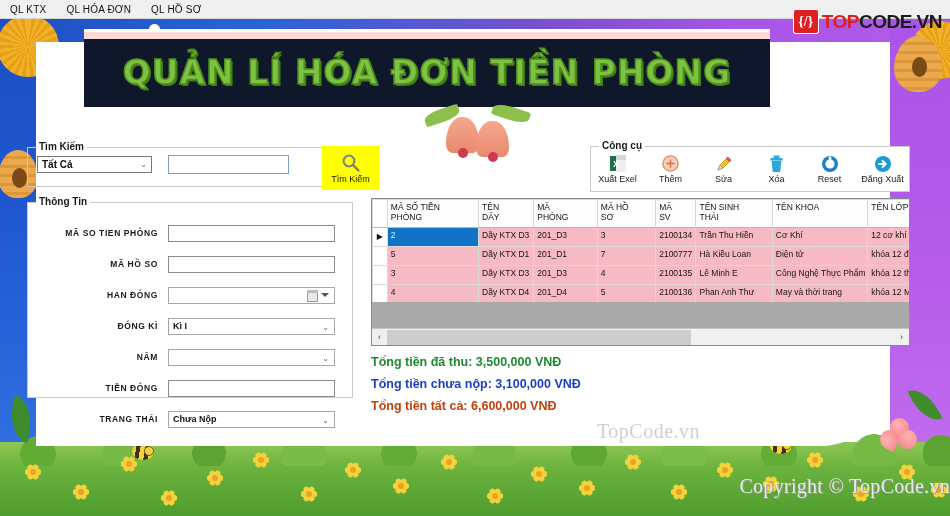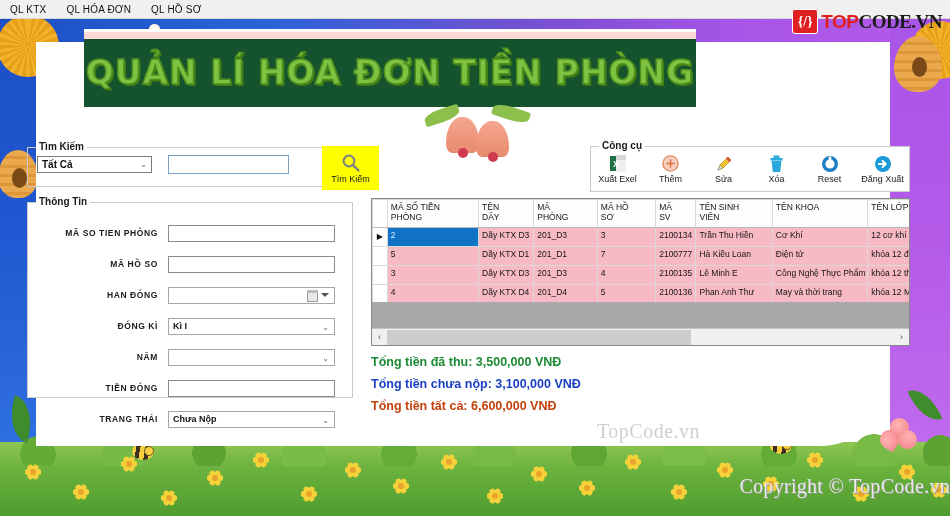--- a/index.html
+++ b/index.html
@@ -106,7 +106,7 @@
                 box-shadow:0 0 0 1px #fff inset; }
   .logo-badge span { color:#fff; font-weight:bold; font-size:14px; font-family:"Liberation Serif",serif; }
   .logo-top { color:#e02020; font-weight:bold; font-size:19px; letter-spacing:-.5px; }
-  .logo-rest{ color:#1b1b1b; font-weight:bold; font-size:19px; letter-spacing:-.5px;font-family:Liberation Serif, serif; }
+  .logo-rest{ color:#1b1b1b; font-weight:bold; font-size:19px; letter-spacing:-.5px; }
 
   
   .banner { position:absolute; left:84px; top:29px; width:612px; height:78px;

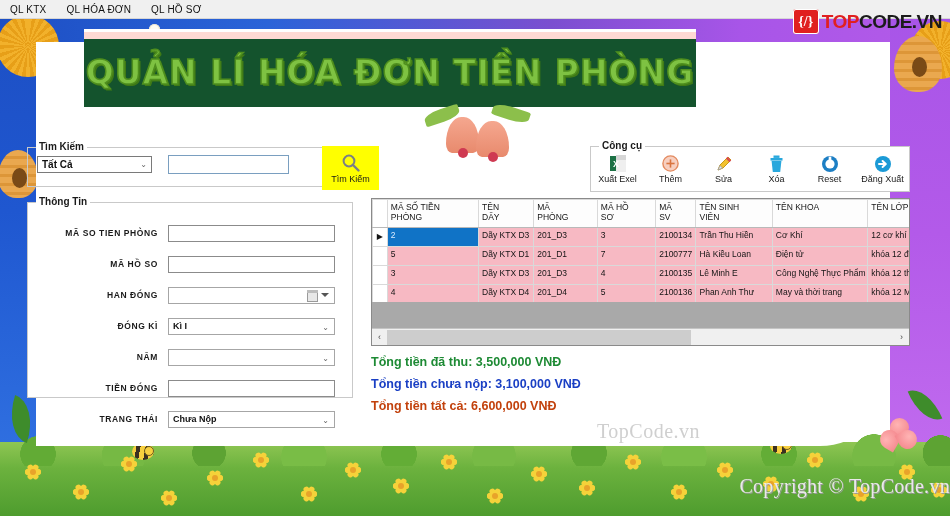--- a/index.html
+++ b/index.html
@@ -109,8 +109,8 @@
   .logo-rest{ color:#1b1b1b; font-weight:bold; font-size:19px; letter-spacing:-.5px; }
 
   
-  .banner { position:absolute; left:84px; top:29px; width:612px; height:78px;
-            background:#14532d; border-top:4px solid #ffffff; }
+  .banner { position:absolute; left:84px; top:29px; width:686px; height:78px;
+            background:#0f172a; border-top:4px solid #ffffff; }
   .banner .stripe-t { position:absolute; left:0; top:-1px; width:100%; height:7px; background:#ffd9d3; }
   .banner-title { position:absolute; left:0; right:0; top:20px; text-align:center;
                   font-size:33px; font-weight:bold; color:#7ec242; letter-spacing:1px;

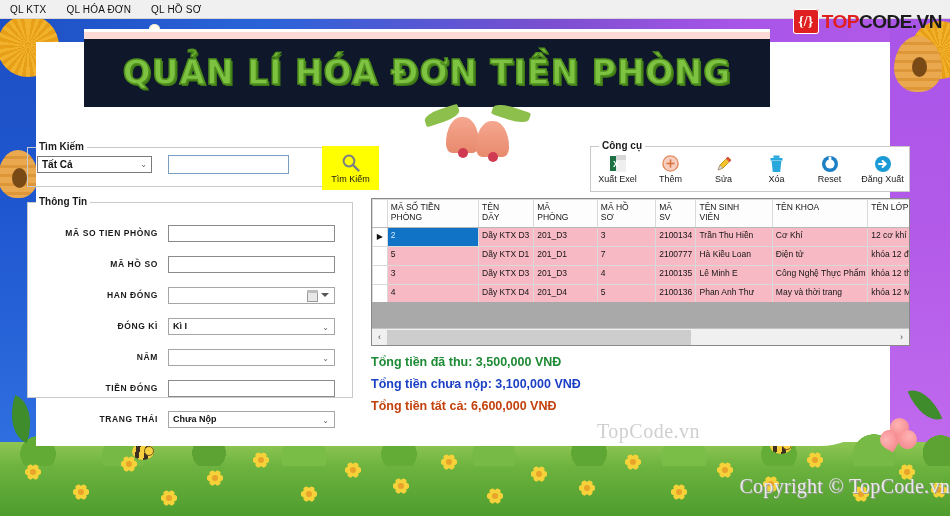--- a/index.html
+++ b/index.html
@@ -543,7 +543,7 @@
             <th style="width:38px">MÃ
 SV</th>
             <th style="width:72px">TÊN SINH
-VIÊN</th>
+THÁI</th>
             <th style="width:90px">TÊN KHOA</th>
             <th style="width:60px">TÊN LỚP</th>
           </tr>

